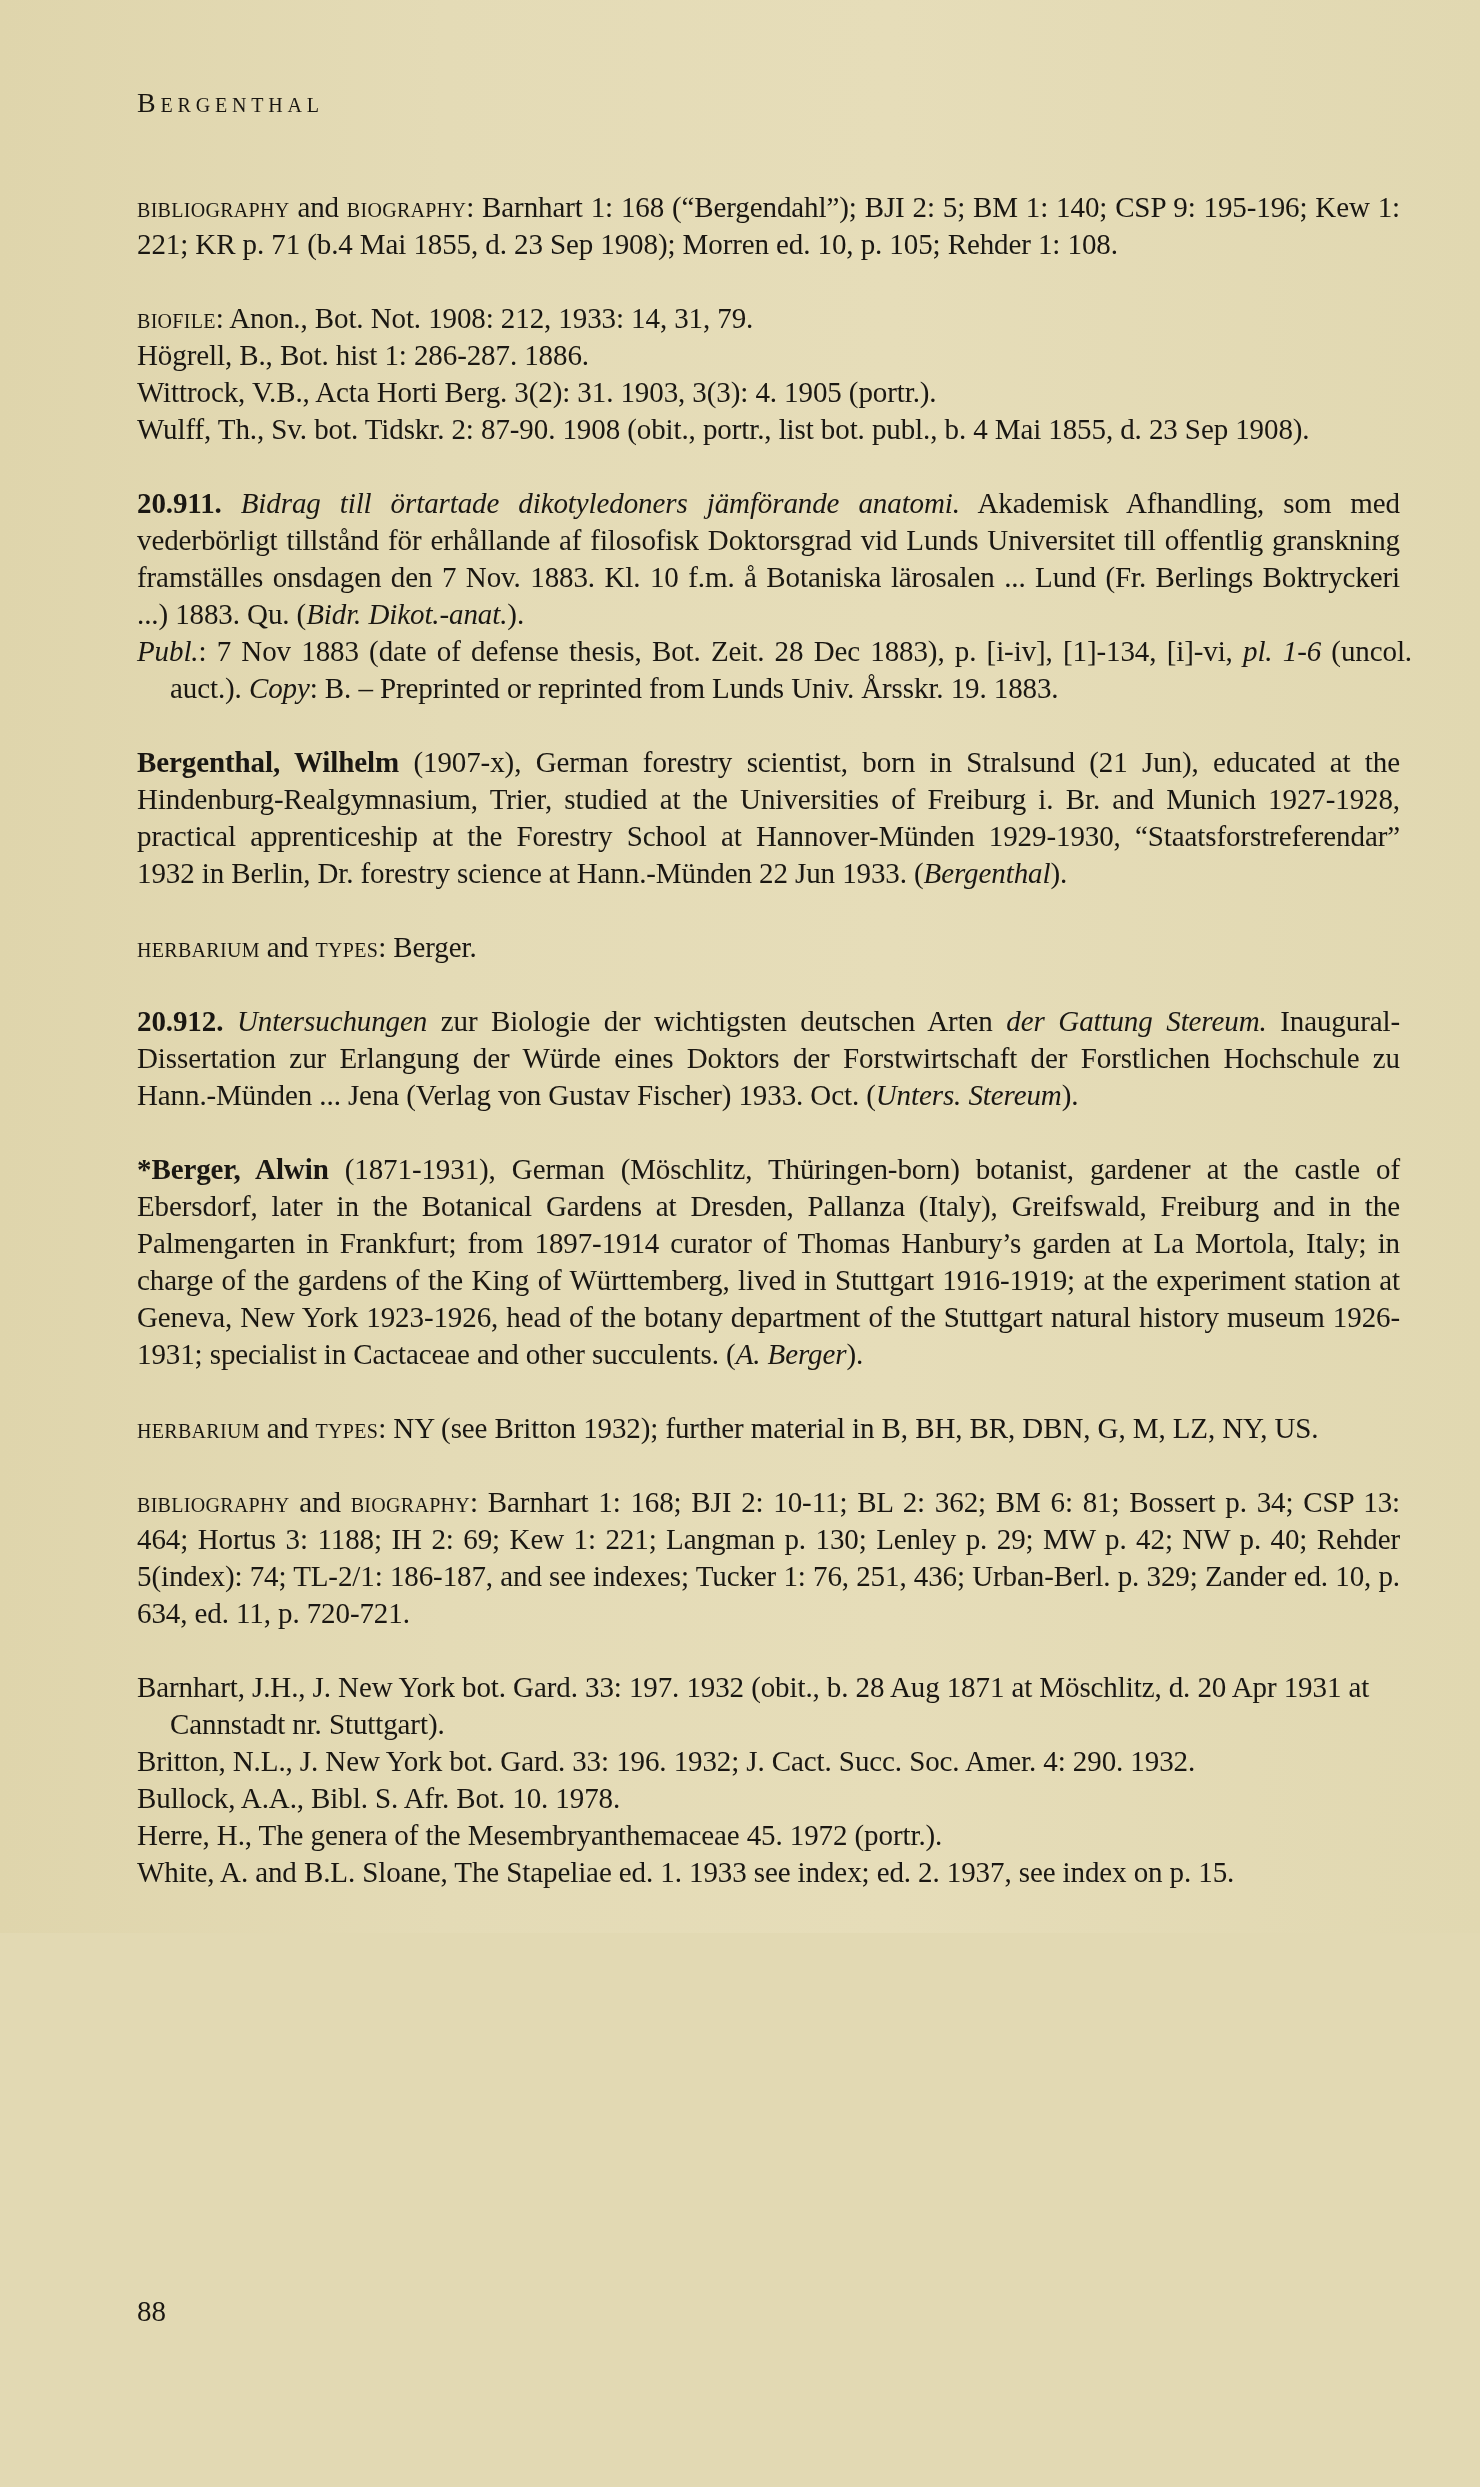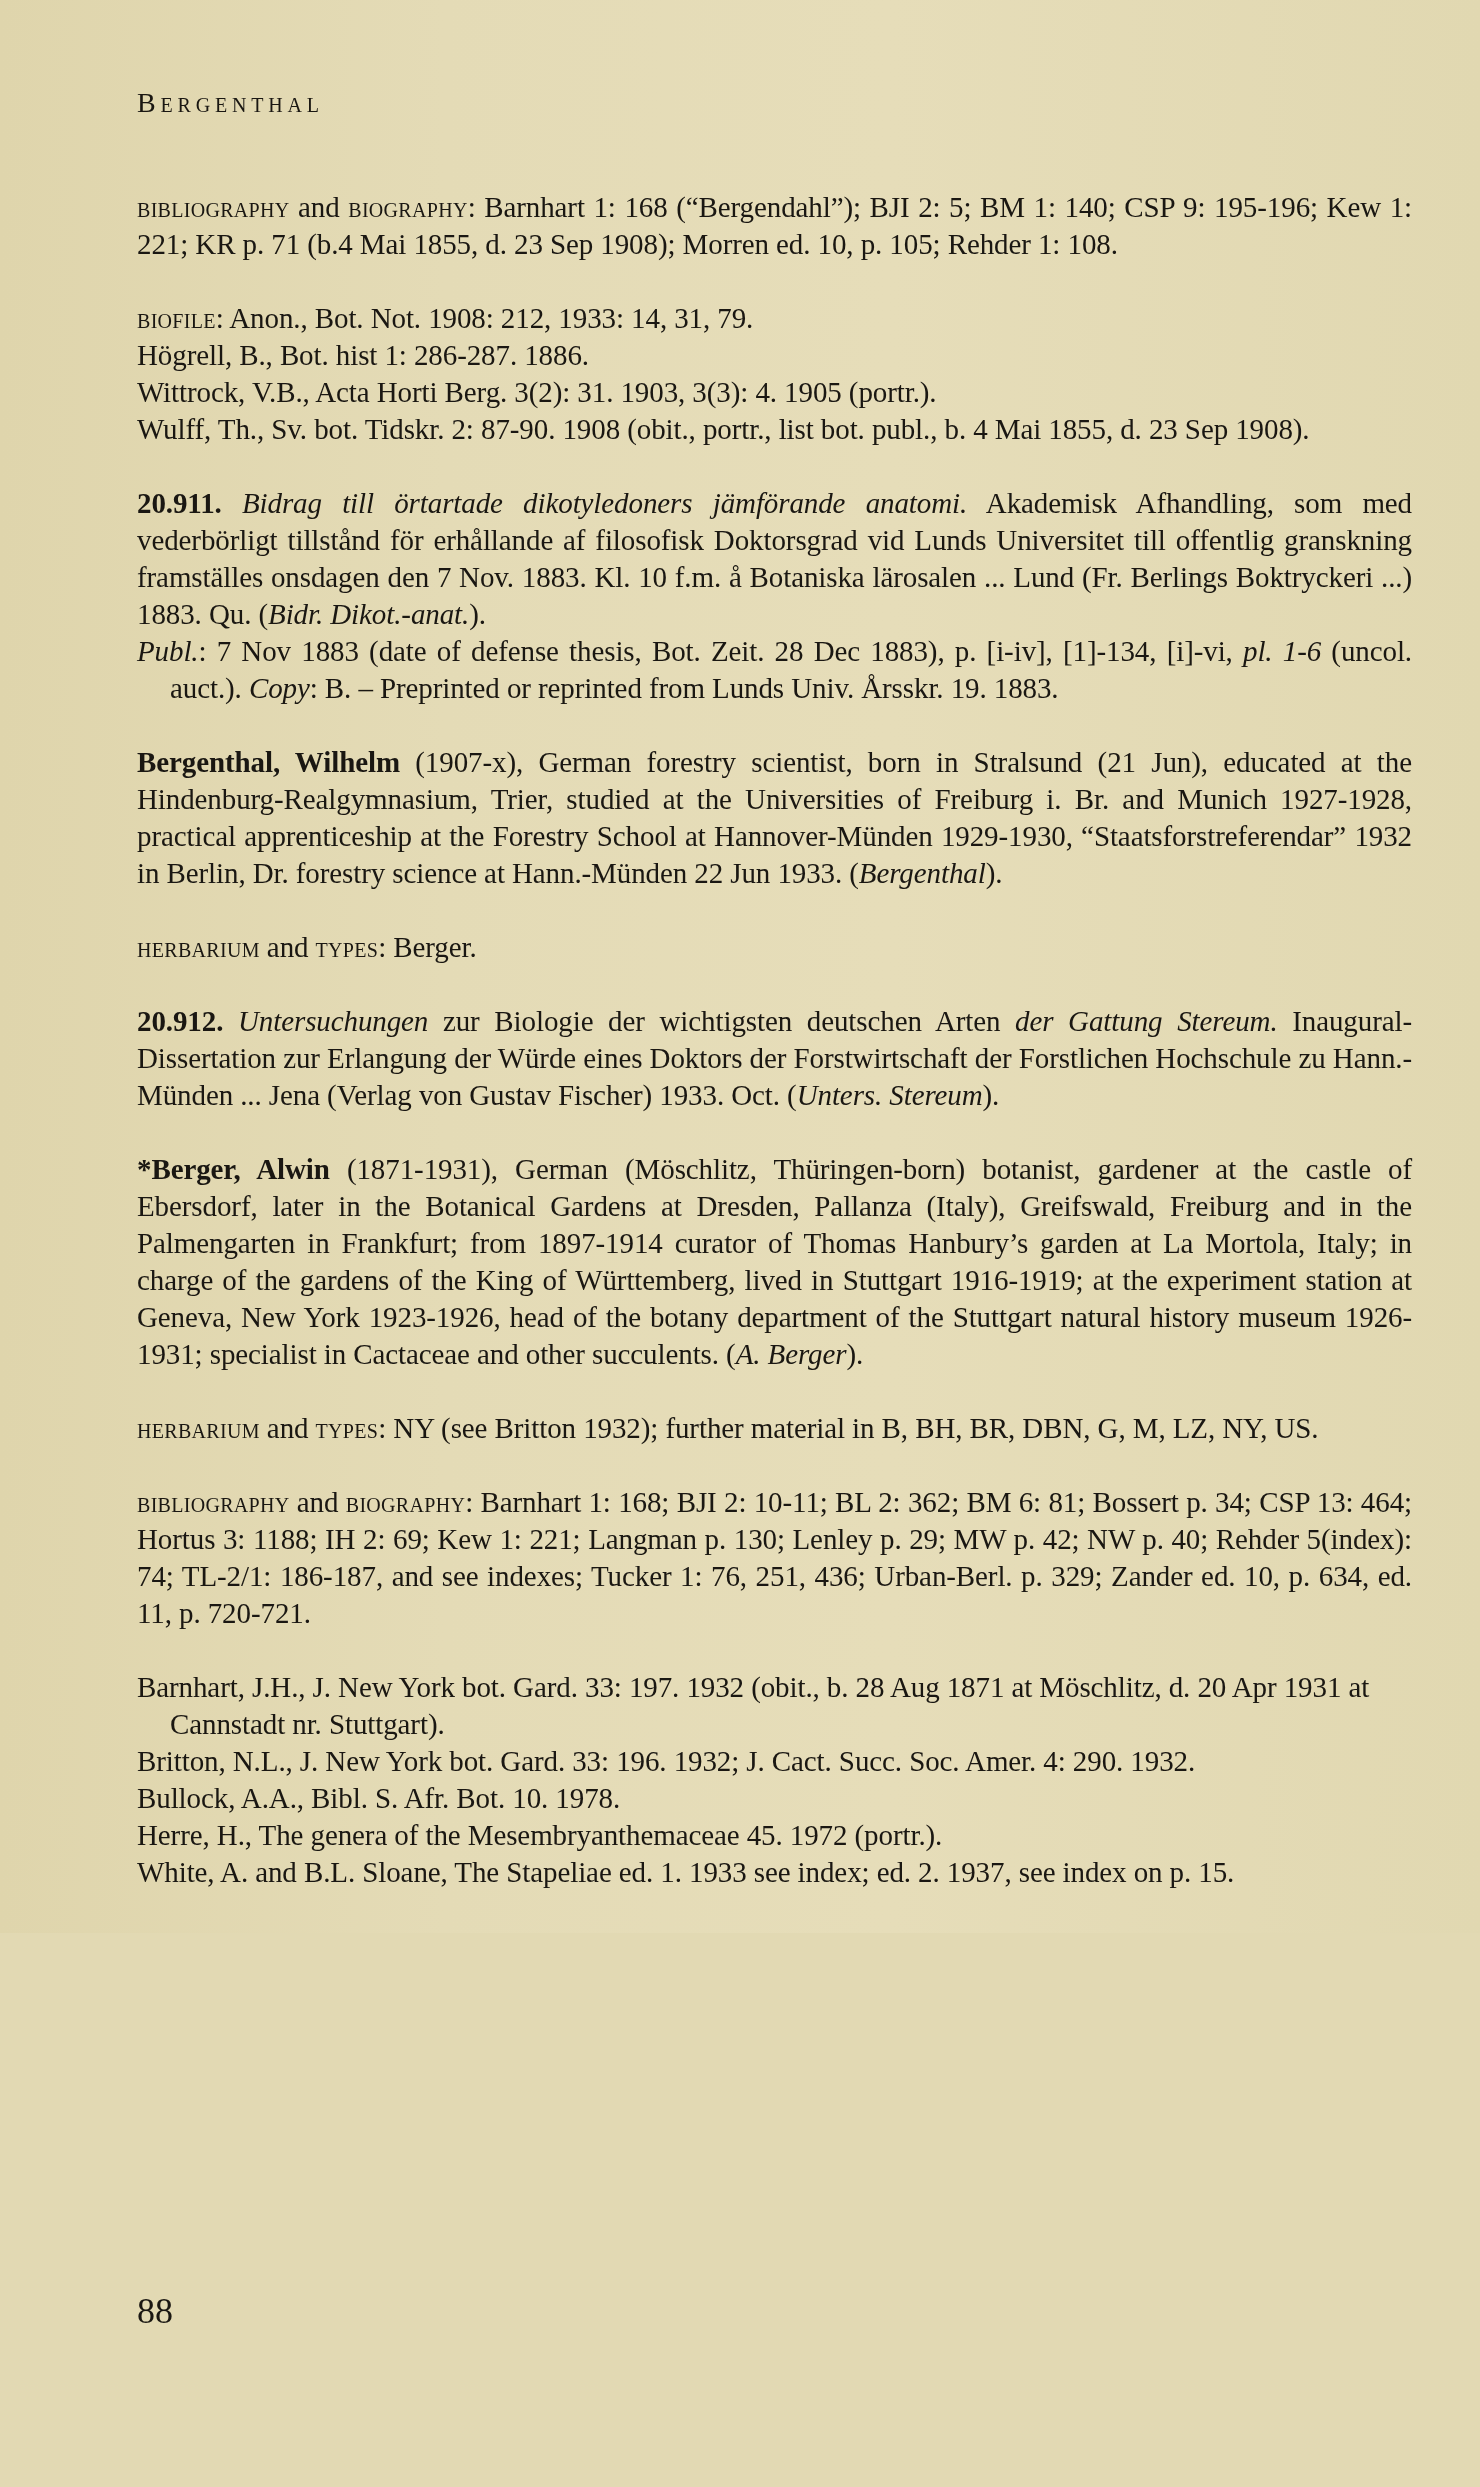--- a/index.html
+++ b/index.html
@@ -34,7 +34,7 @@
     line-height: 41px;
   }
   .para {
-    margin: 0 0 37px 0;
+    margin: 0 12px 37px 0;
     text-align: justify;
     font-family: Liberation Serif, serif;
   }

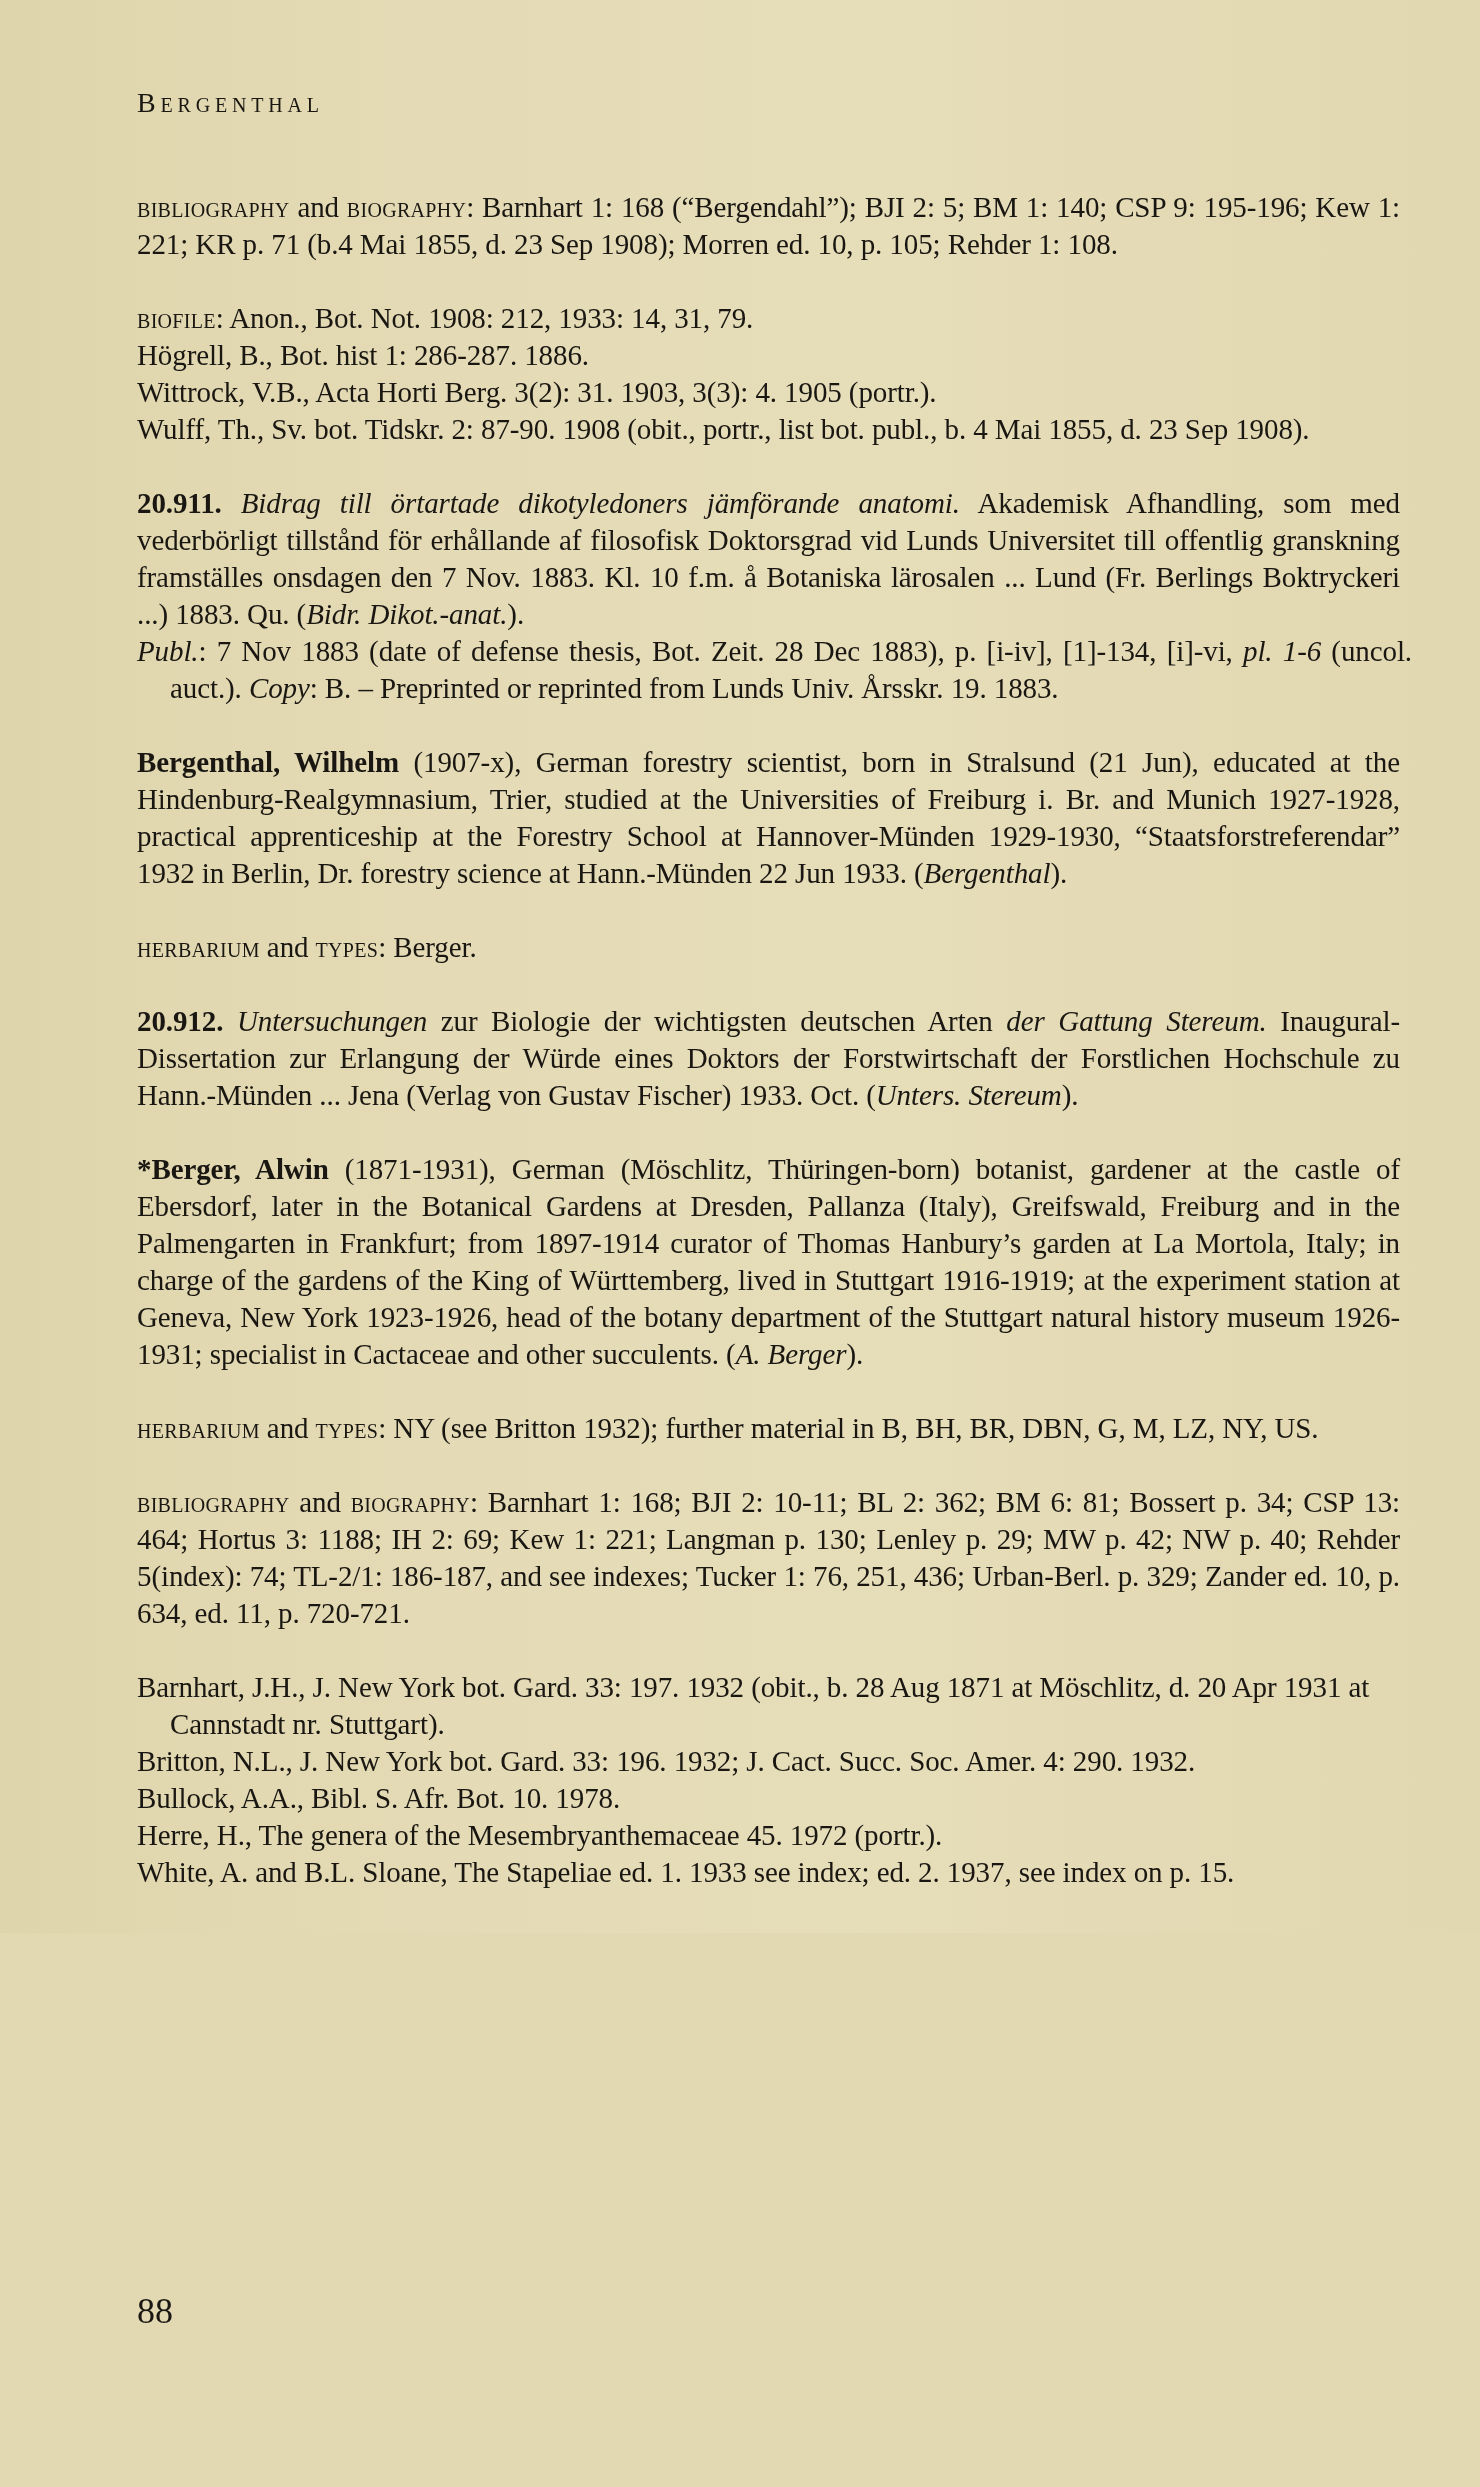--- a/index.html
+++ b/index.html
@@ -61,7 +61,7 @@
     position: absolute;
     left: 137px;
     top: 2293px;
-    font-size: 36px;
+    font-size: 29px;
     line-height: 37px;
   }
 </style>

